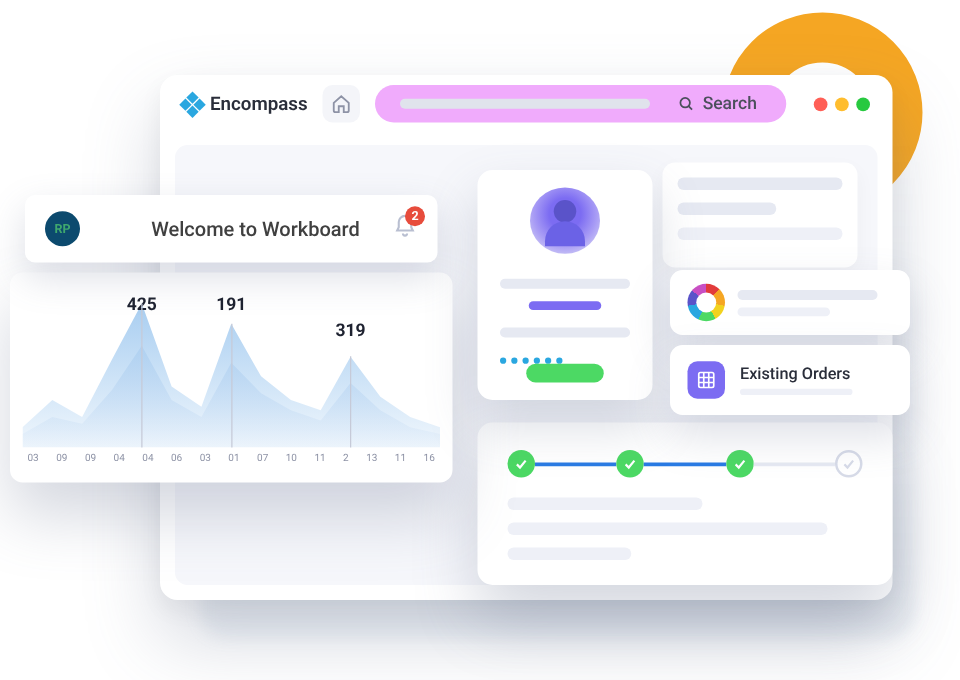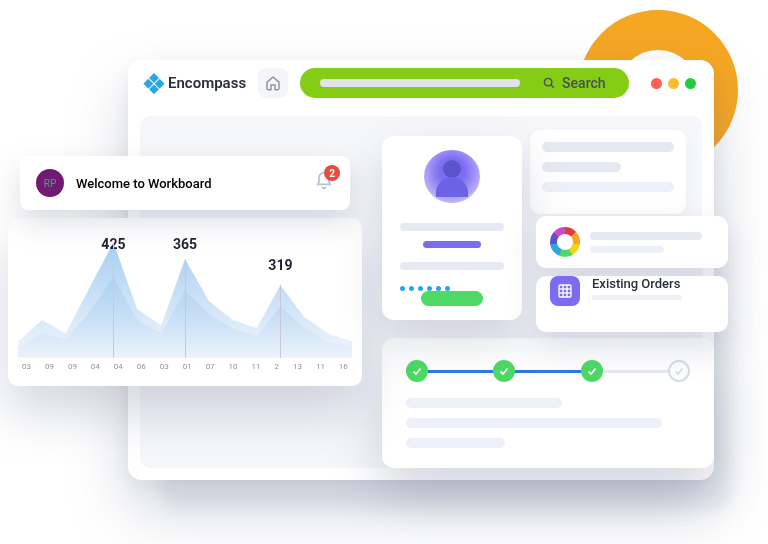--- a/index.html
+++ b/index.html
@@ -46,7 +46,7 @@
     color:#8e93a6; cursor:pointer;
   }
   .searchbar {
-    flex:1; height:30px; border-radius:15px; background:#84cc16;
+    flex:1; height:30px; border-radius:15px; background:#f0abfc;
     display:flex; align-items:center; padding:0 14px; gap:8px;
     color:#8e93a6; font-size:13px;
   }

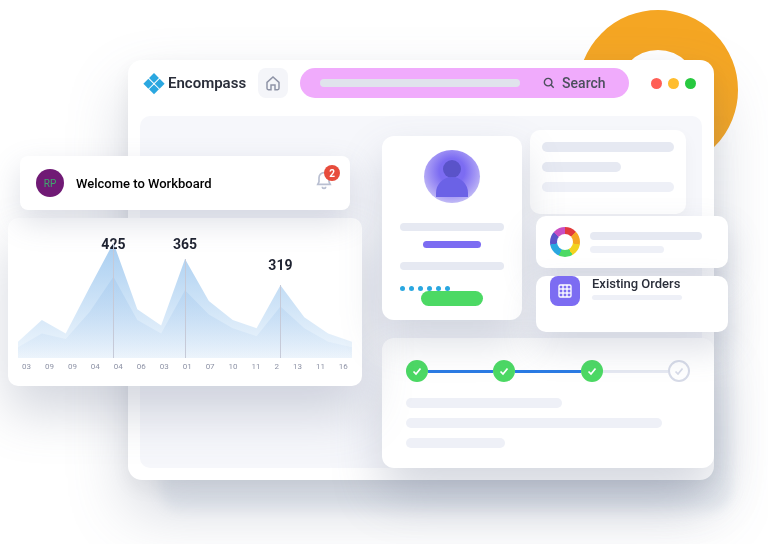--- a/index.html
+++ b/index.html
@@ -112,8 +112,8 @@
     display:flex;align-items:center;padding:0 16px;gap:12px;
   }
   .welcome .badge{
-    width:28px;height:28px;border-radius:50%;background:#701a75;color:#3fa86e;
-    font-size:10px;font-weight:400;display:flex;align-items:center;justify-content:center;
+    width:28px;height:28px;border-radius:50%;background:#0c4a6e;color:#3fa86e;
+    font-size:10px;font-weight:700;display:flex;align-items:center;justify-content:center;
   }
   .welcome .title{font-size:13px;color:#000000;font-weight:500;flex:1;}
   .bell {position:relative;color:#b9bfd1;}

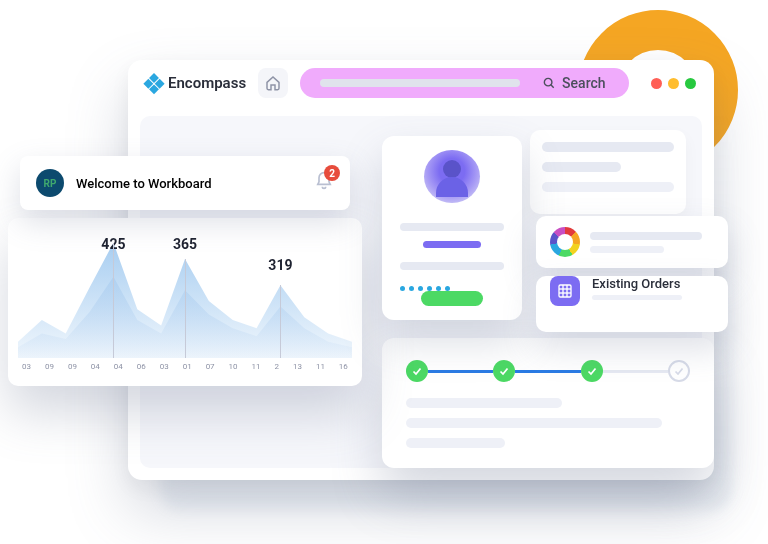--- a/index.html
+++ b/index.html
@@ -115,7 +115,7 @@
     width:28px;height:28px;border-radius:50%;background:#0c4a6e;color:#3fa86e;
     font-size:10px;font-weight:700;display:flex;align-items:center;justify-content:center;
   }
-  .welcome .title{font-size:13px;color:#000000;font-weight:500;flex:1;}
+  .welcome .title{font-size:16px;color:#404040;font-weight:500;flex:1;margin-left:45px;}
   .bell {position:relative;color:#b9bfd1;}
   .bell .count{
     position:absolute;top:-6px;right:-6px;width:16px;height:16px;border-radius:50%;

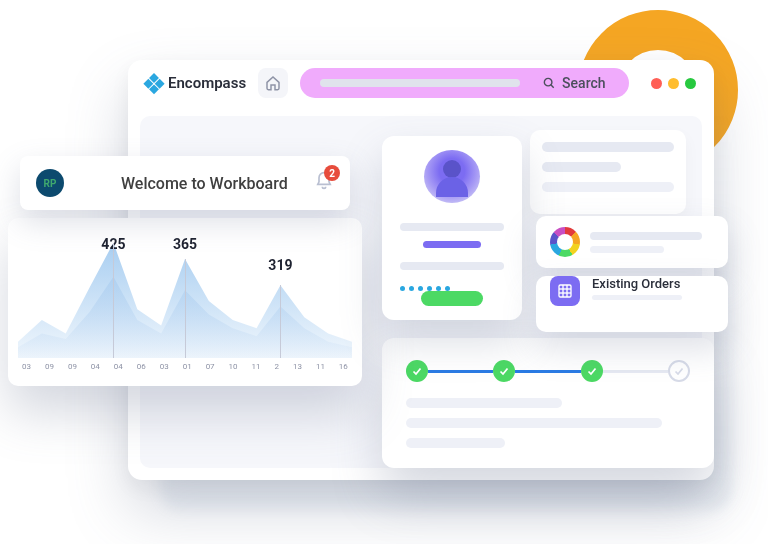--- a/index.html
+++ b/index.html
@@ -275,7 +275,7 @@
         </div>
         <div class="vline" style="left: 28.5714%; height: 115.222px;"></div>
         <div class="peak-label" style="left: 50%; top: 0px;">
-          <span class="num">365</span>
+          <span class="num">191</span>
           <span class="sub"></span>
         </div>
         <div class="vline" style="left: 50%; height: 98.9556px;"></div>

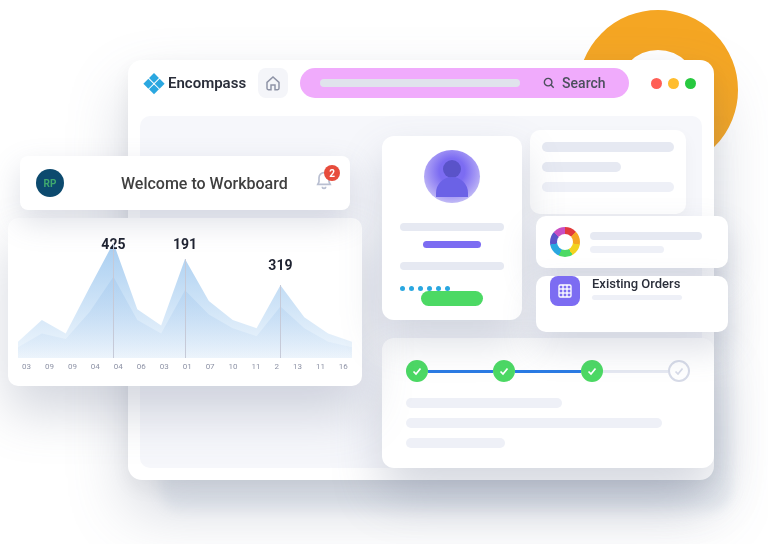--- a/index.html
+++ b/index.html
@@ -159,7 +159,7 @@
     width:192px; height:56px;
     background:#fff;border-radius:10px;
     box-shadow:0 16px 34px rgba(100,110,140,0.22);
-    z-index:5; display:flex;gap:12px;padding:0 14px;
+    z-index:5; display:flex;align-items:center;gap:12px;padding:0 14px;
   }
   .orders-icon{width:30px;height:30px;border-radius:8px;background:#7c6cf2;display:flex;align-items:center;justify-content:center;color:#fff;}
   .orders-text .t{font-size:13px;color:#2a2e3a;font-weight:500;}

